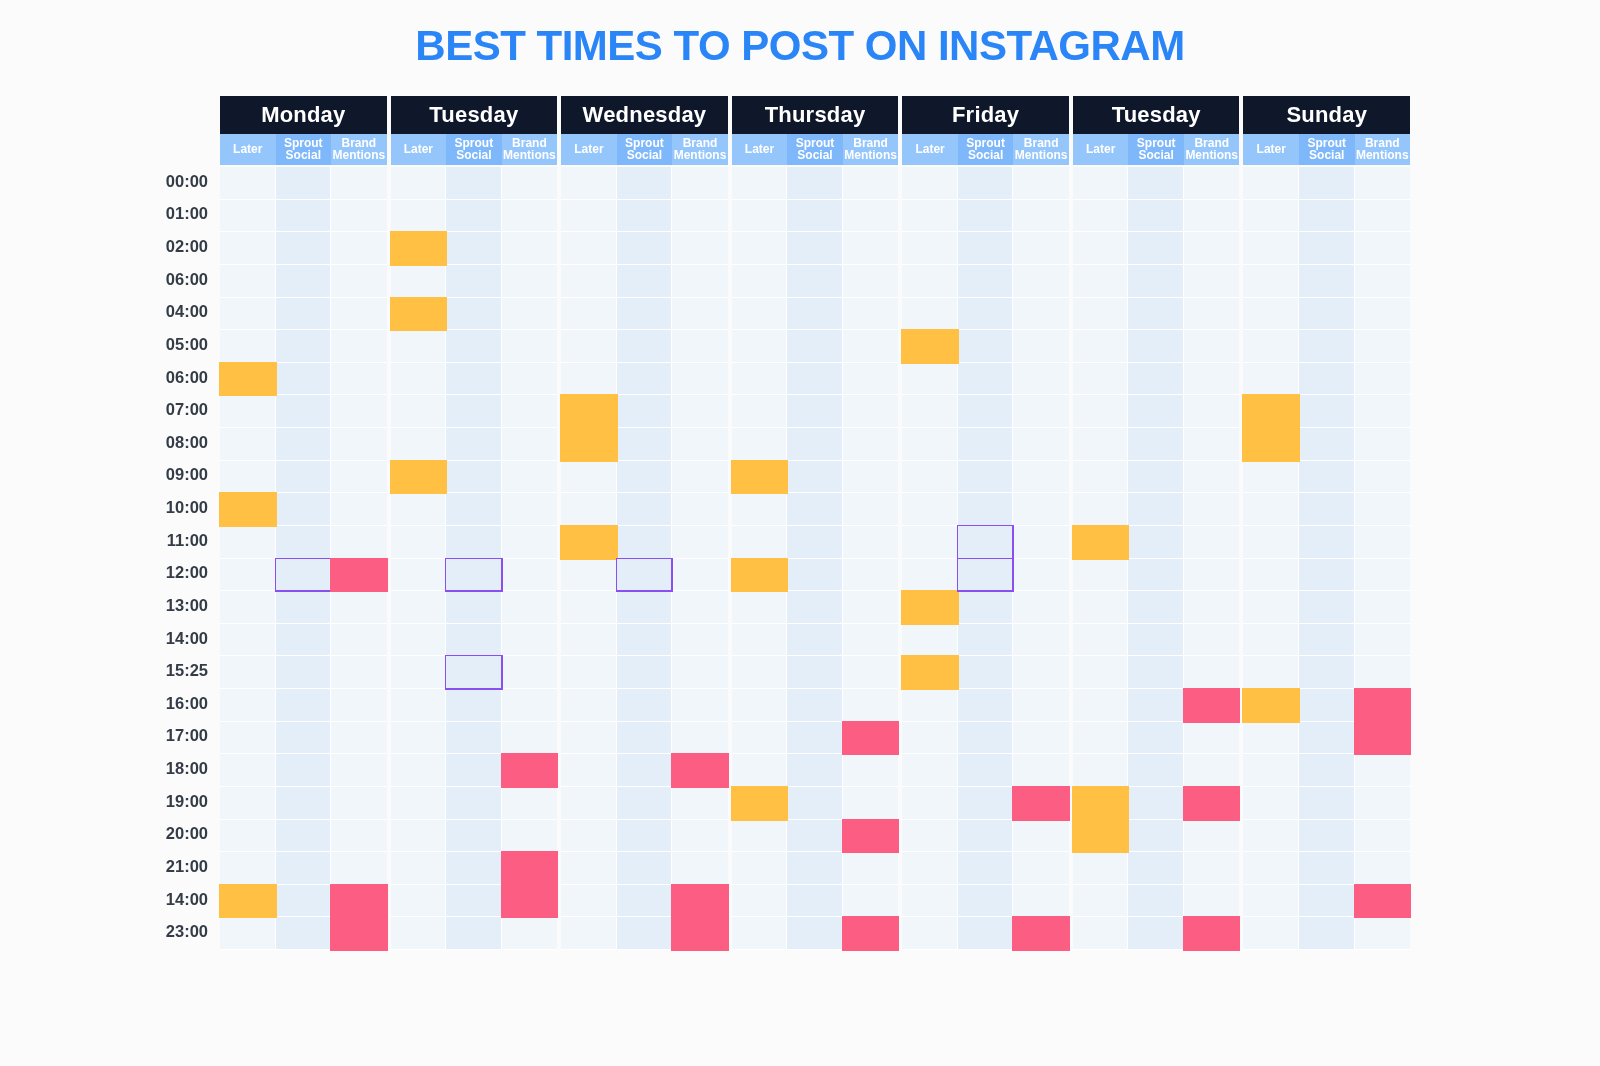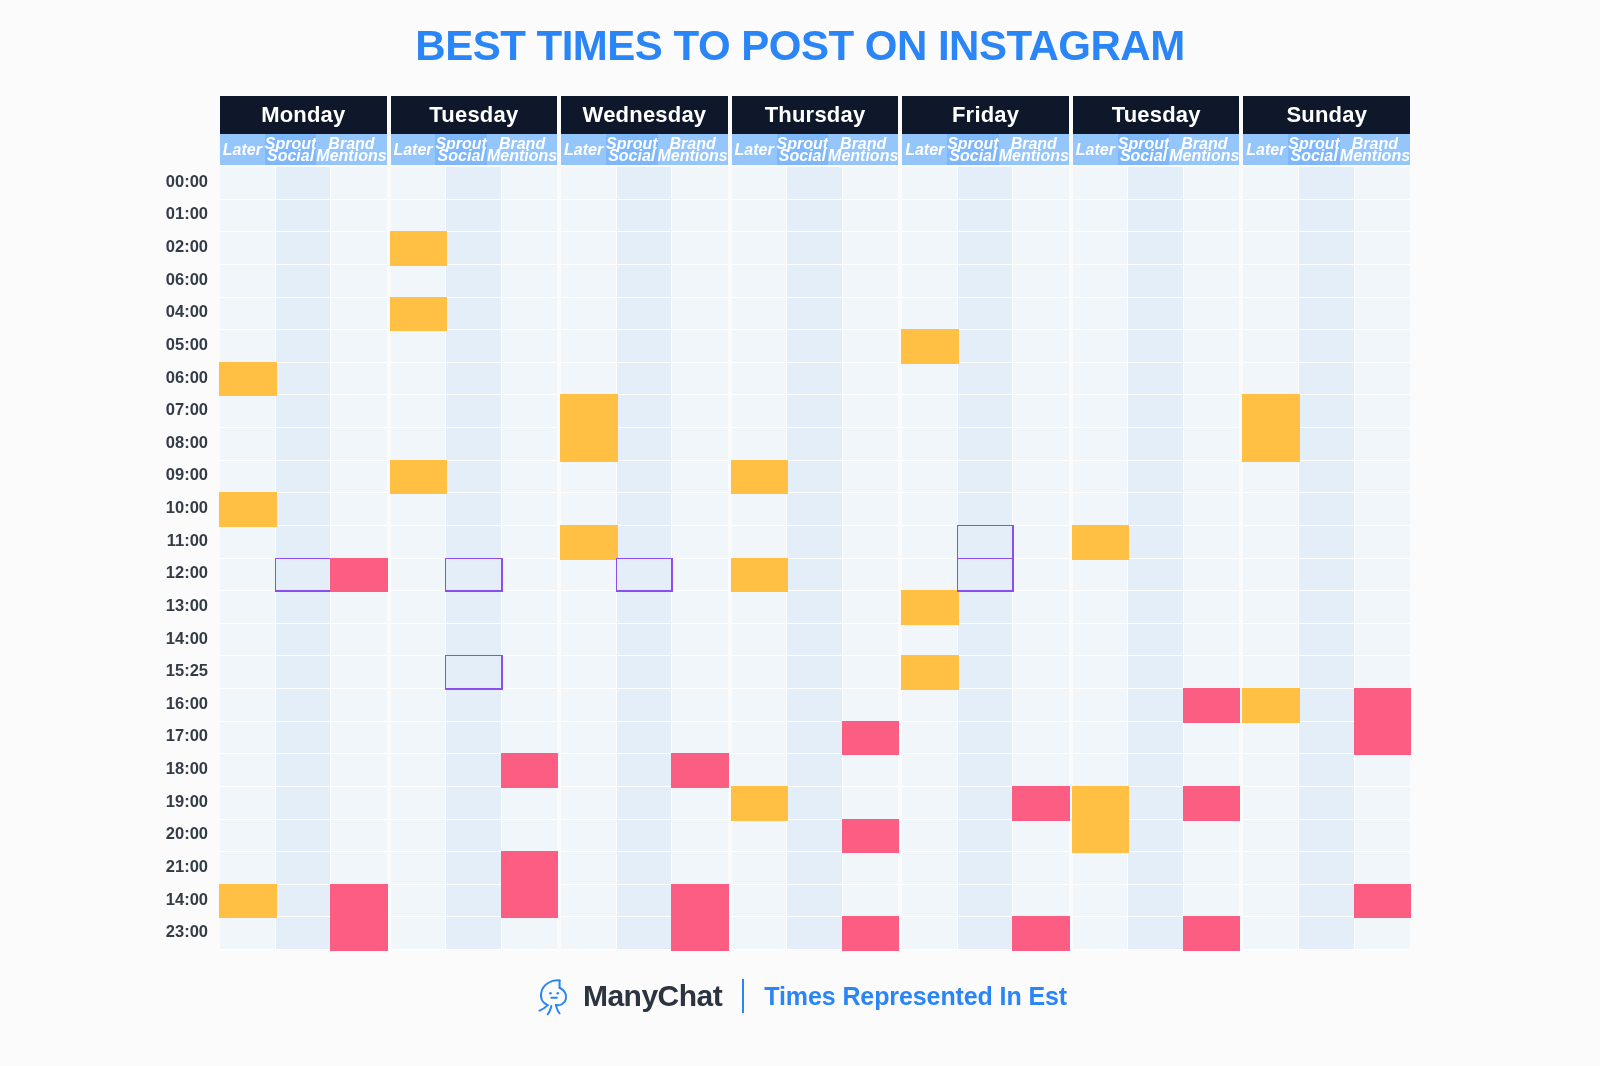--- a/index.html
+++ b/index.html
@@ -72,7 +72,7 @@
   .src-header {
     flex: 1 1 0;
     color: #ffffff;
-    font-size: 16px;
+    font-size: 12px;
     font-weight: bold;
     line-height: 11.5px;
     display: flex;
@@ -80,7 +80,6 @@
     justify-content: center;
     text-align: center;
     background: #94c5fb;
-    font-style: italic;
   }
   .src-header.alt { background: #7fb8fa; }
 

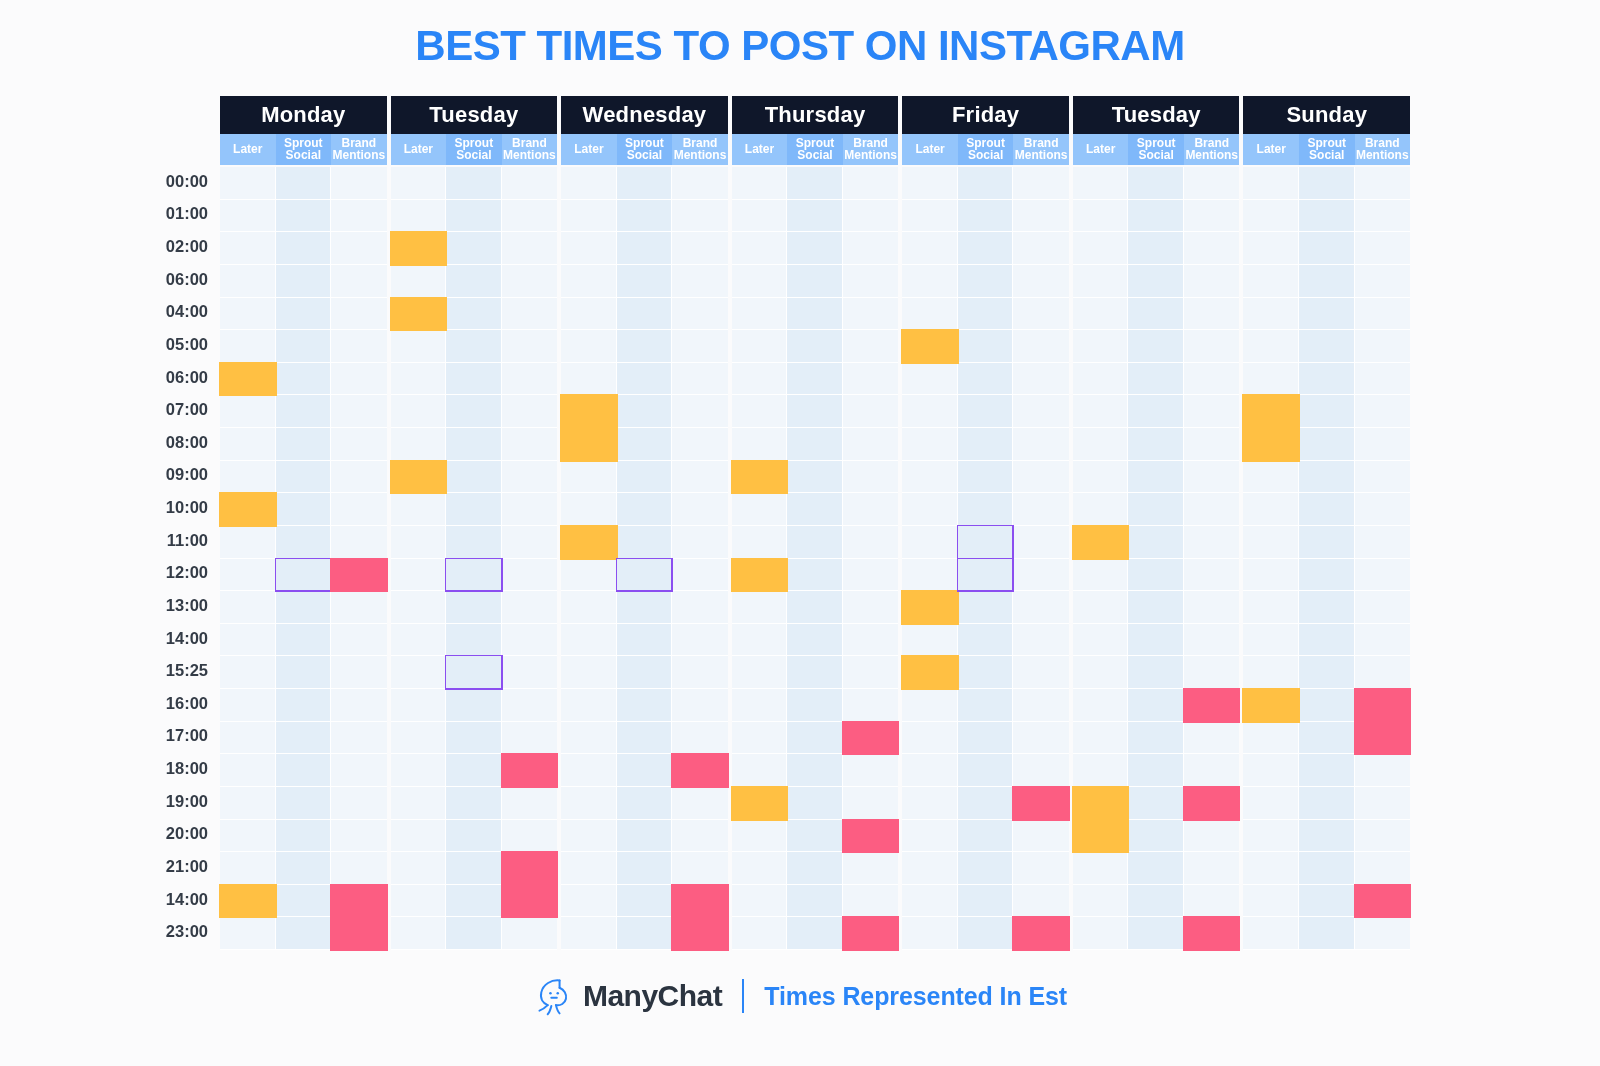--- a/index.html
+++ b/index.html
@@ -810,24 +810,6 @@
       </div>
   </div>
 
-  <div id="footer">
-    <span id="logo-mark">
-      <svg viewBox="0 0 48 46" width="44" height="42" fill="none" stroke="#2a85f7" stroke-width="2.2" stroke-linecap="round" stroke-linejoin="round">
-        <path d="M29 6 L29 14"></path>
-        <path d="M29 6 C20 5 11 10 9 19 C7.5 26 11 31 16 33"></path>
-        <path d="M29 14 C34 16 37 21 36 26 C35 31 30 34 25 33"></path>
-        <path d="M16 33 C13 36 10 38 7 39"></path>
-        <path d="M20 34 C19 38 18 41 16 43"></path>
-        <path d="M25 33 C26 37 27 40 29 42"></path>
-        <circle cx="19" cy="20" r="1.4" fill="#2a85f7" stroke="none"></circle>
-        <circle cx="27" cy="20" r="1.4" fill="#2a85f7" stroke="none"></circle>
-        <path d="M20 25 L26 25"></path>
-      </svg>
-    </span>
-    <span id="logo-word">ManyChat</span>
-    <span id="footer-divider"></span>
-    <span id="footer-note">Times Represented In Est</span>
-  </div>
 
 </div>
 

